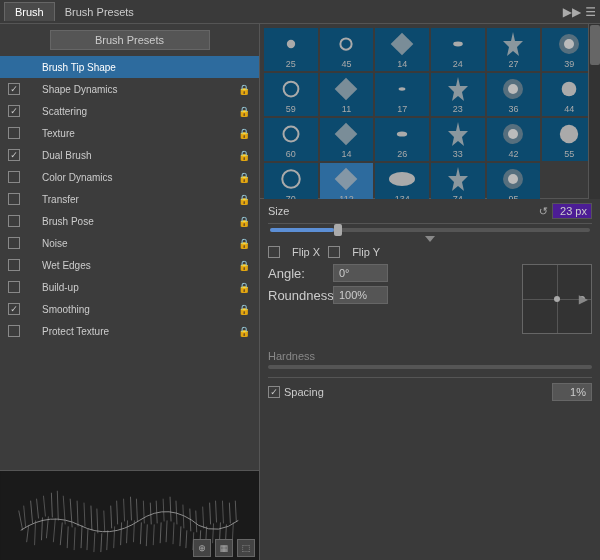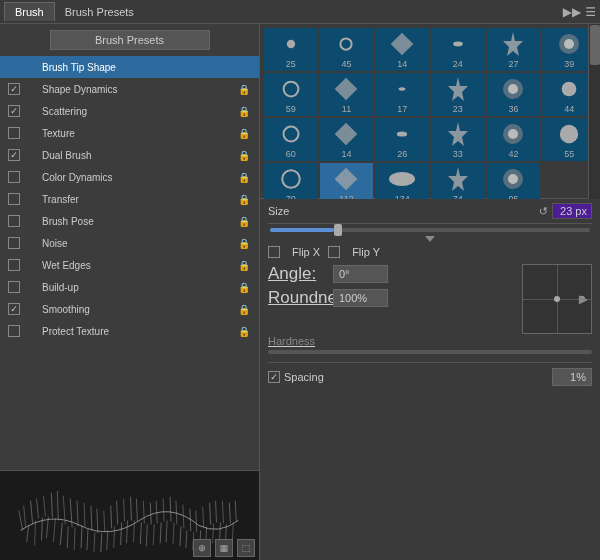--- a/index.html
+++ b/index.html
@@ -296,10 +296,9 @@
       margin-bottom: 4px;
     }
     .field-label {
-      font-size: 17px;
+      font-size: 13px;
       color: #ccc;
       width: 65px;
-      text-decoration: underline;
     }
     .field-input {
       background: #555;

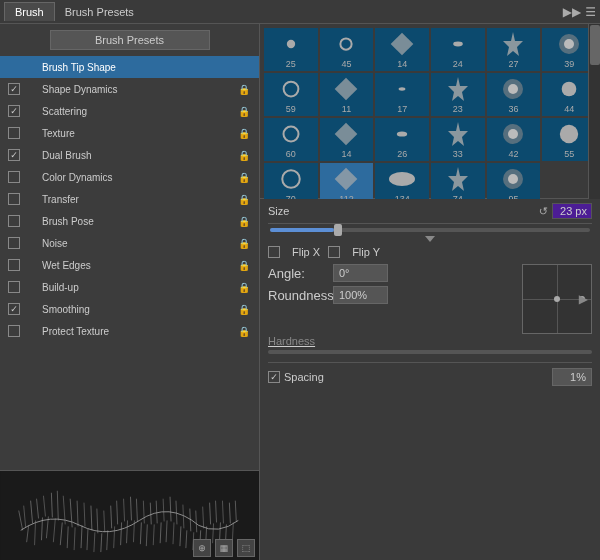--- a/index.html
+++ b/index.html
@@ -815,7 +815,7 @@
         </div>
       </div>
 
-      <div style="margin-top:1px;text-decoration:underline;">
+      <div style="margin-top:16px;">
         <div class="hardness-label">Hardness</div>
         <div class="hardness-slider"></div>
       </div>

